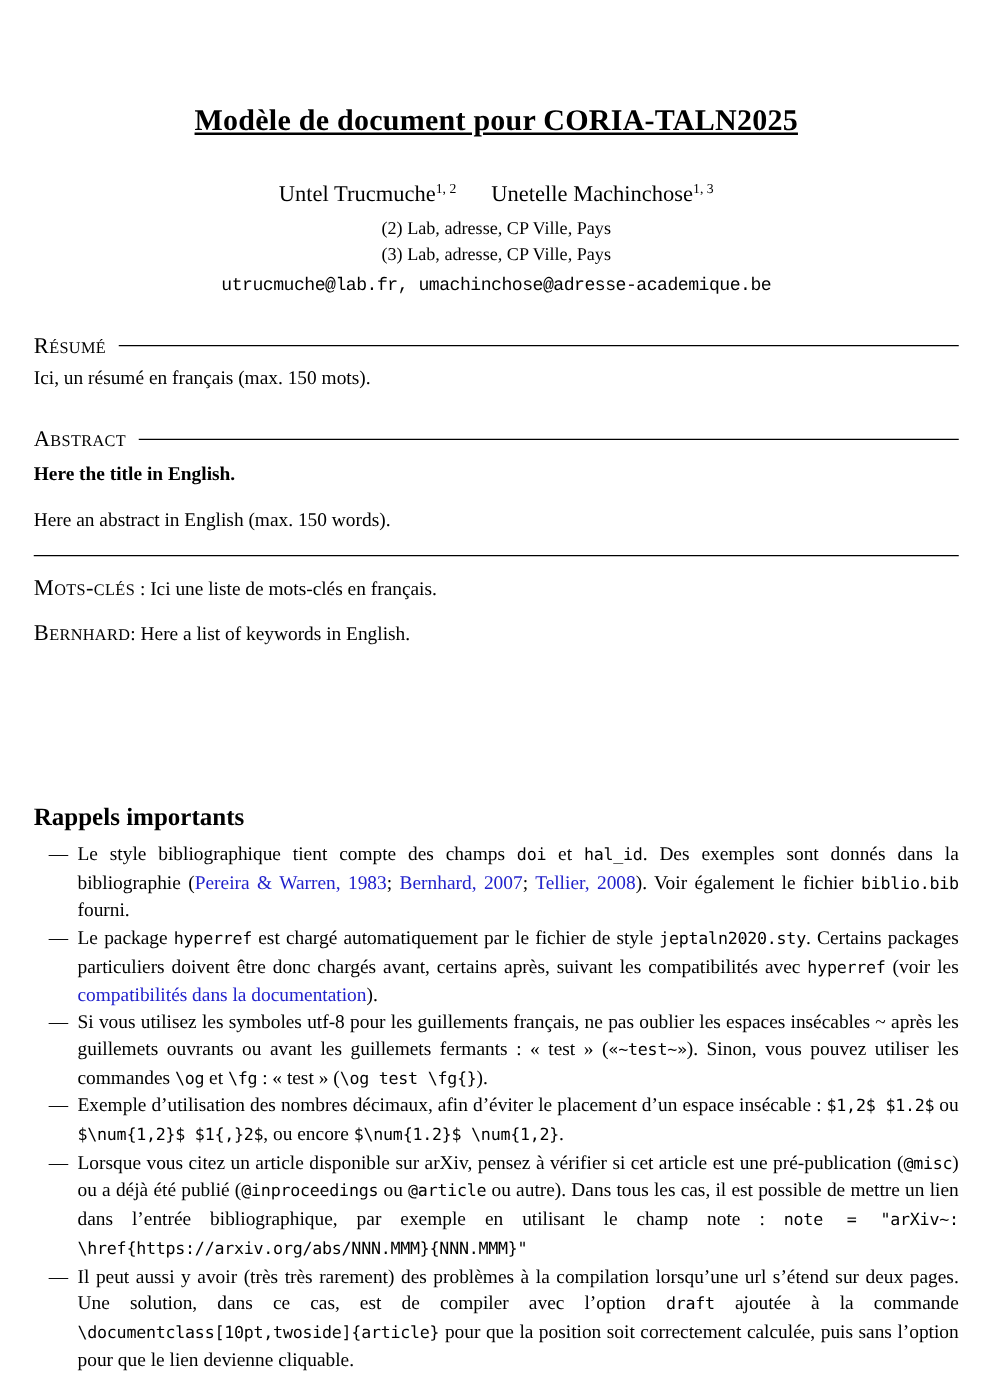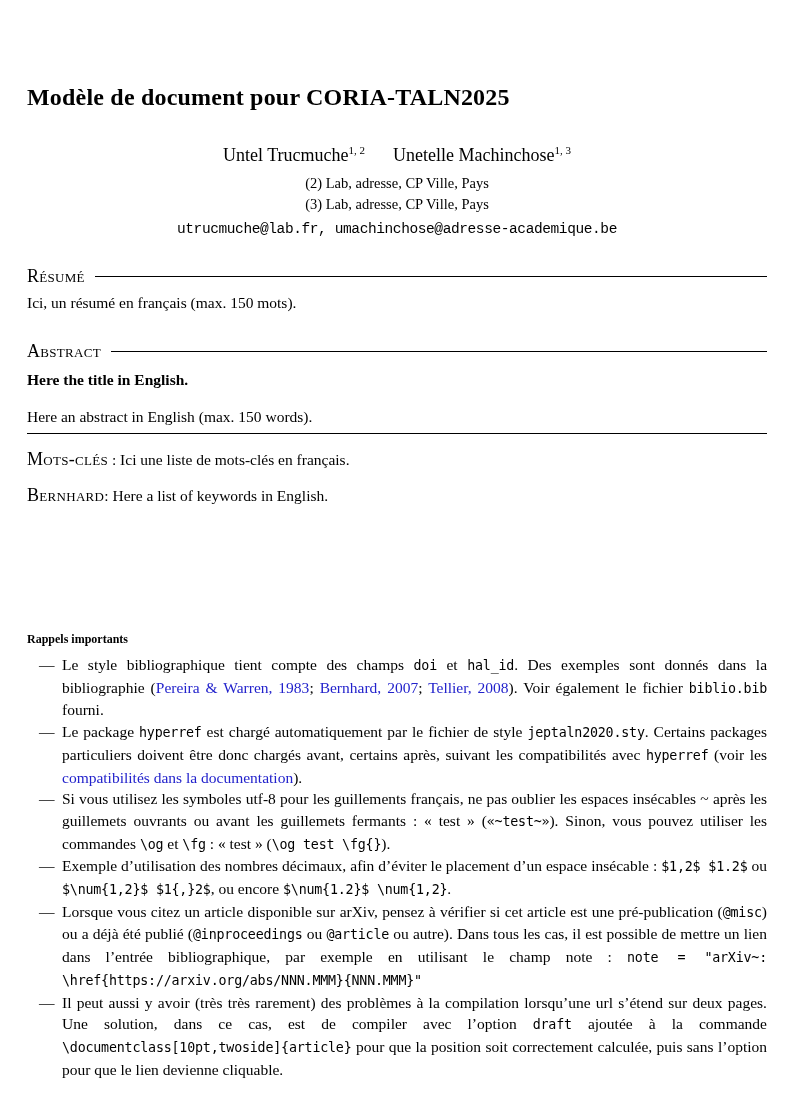--- a/index.html
+++ b/index.html
@@ -15,7 +15,7 @@
   }
   .page { padding: 84px 27px 0 27px; width: 100%; height: 100%; }
 
-  .title { font-size: 24px; font-weight: bold; letter-spacing: 0.2px; }
+  .title { text-align: center; font-size: 24px; font-weight: bold; letter-spacing: 0.2px; text-decoration: underline; }
 
   .authors { text-align: center; margin-top: 34px; font-size: 18px; }
   .author { white-space: nowrap; }

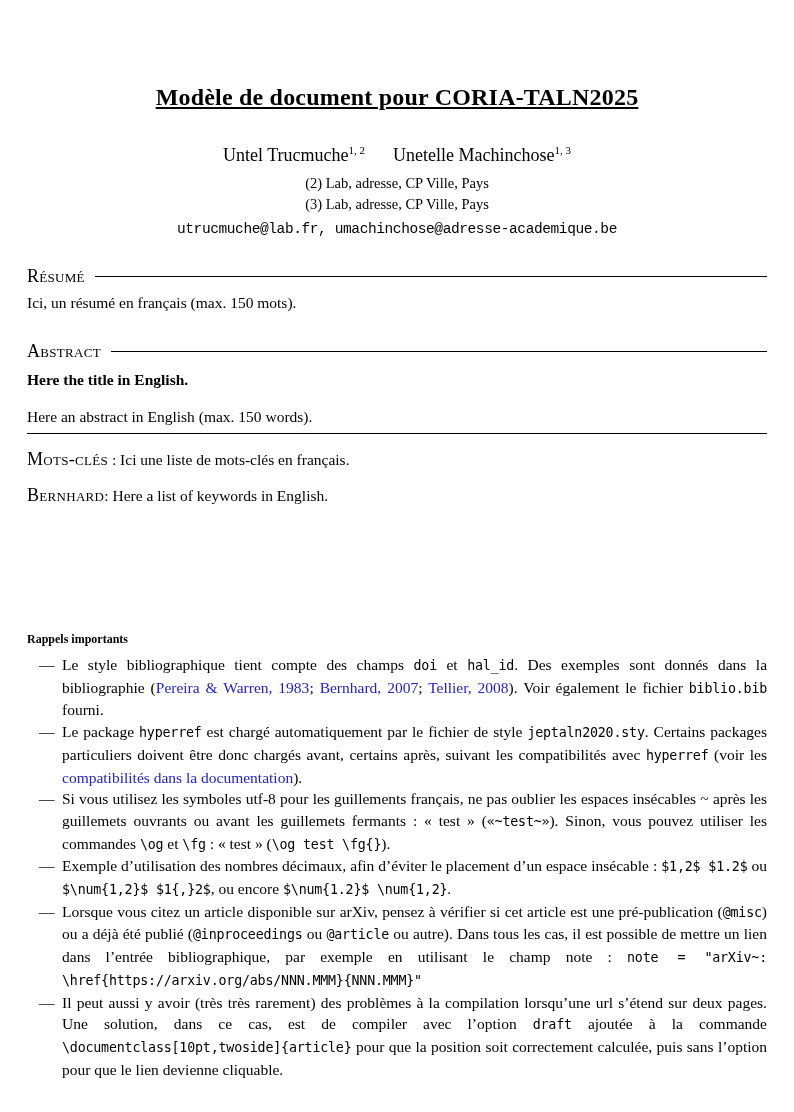--- a/index.html
+++ b/index.html
@@ -37,7 +37,7 @@
   .sect-text { margin-top: 7px; }
 
   .abstract-title { margin-top: 9px; font-weight: bold; }
-  .abstract-text { margin-top: 19px; border-bottom: 1.2px solid #000; padding-bottom: 7px; }
+  .abstract-text { margin-top: 19px; border-bottom: 1.2px solid #000; padding-bottom: 18px; }
 
   .kw-row { margin-top: 15px; }
 

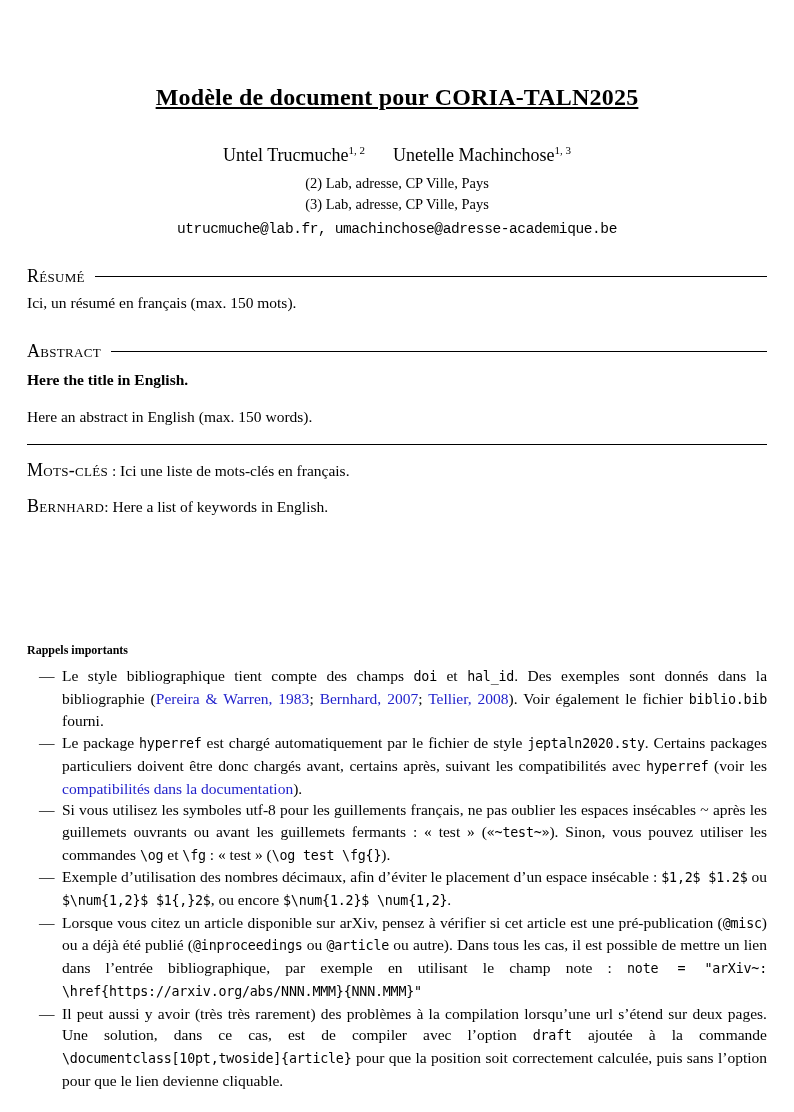--- a/index.html
+++ b/index.html
@@ -41,7 +41,7 @@
 
   .kw-row { margin-top: 15px; }
 
-  .rappels-heading { margin-top: 126px; font-size: 12px; font-weight: bold; }
+  .rappels-heading { margin-top: 126px; font-size: 20px; font-weight: bold; }
   .rappels-list { margin-top: 7px; }
   .rappel-item {
     position: relative; padding-left: 35px;

